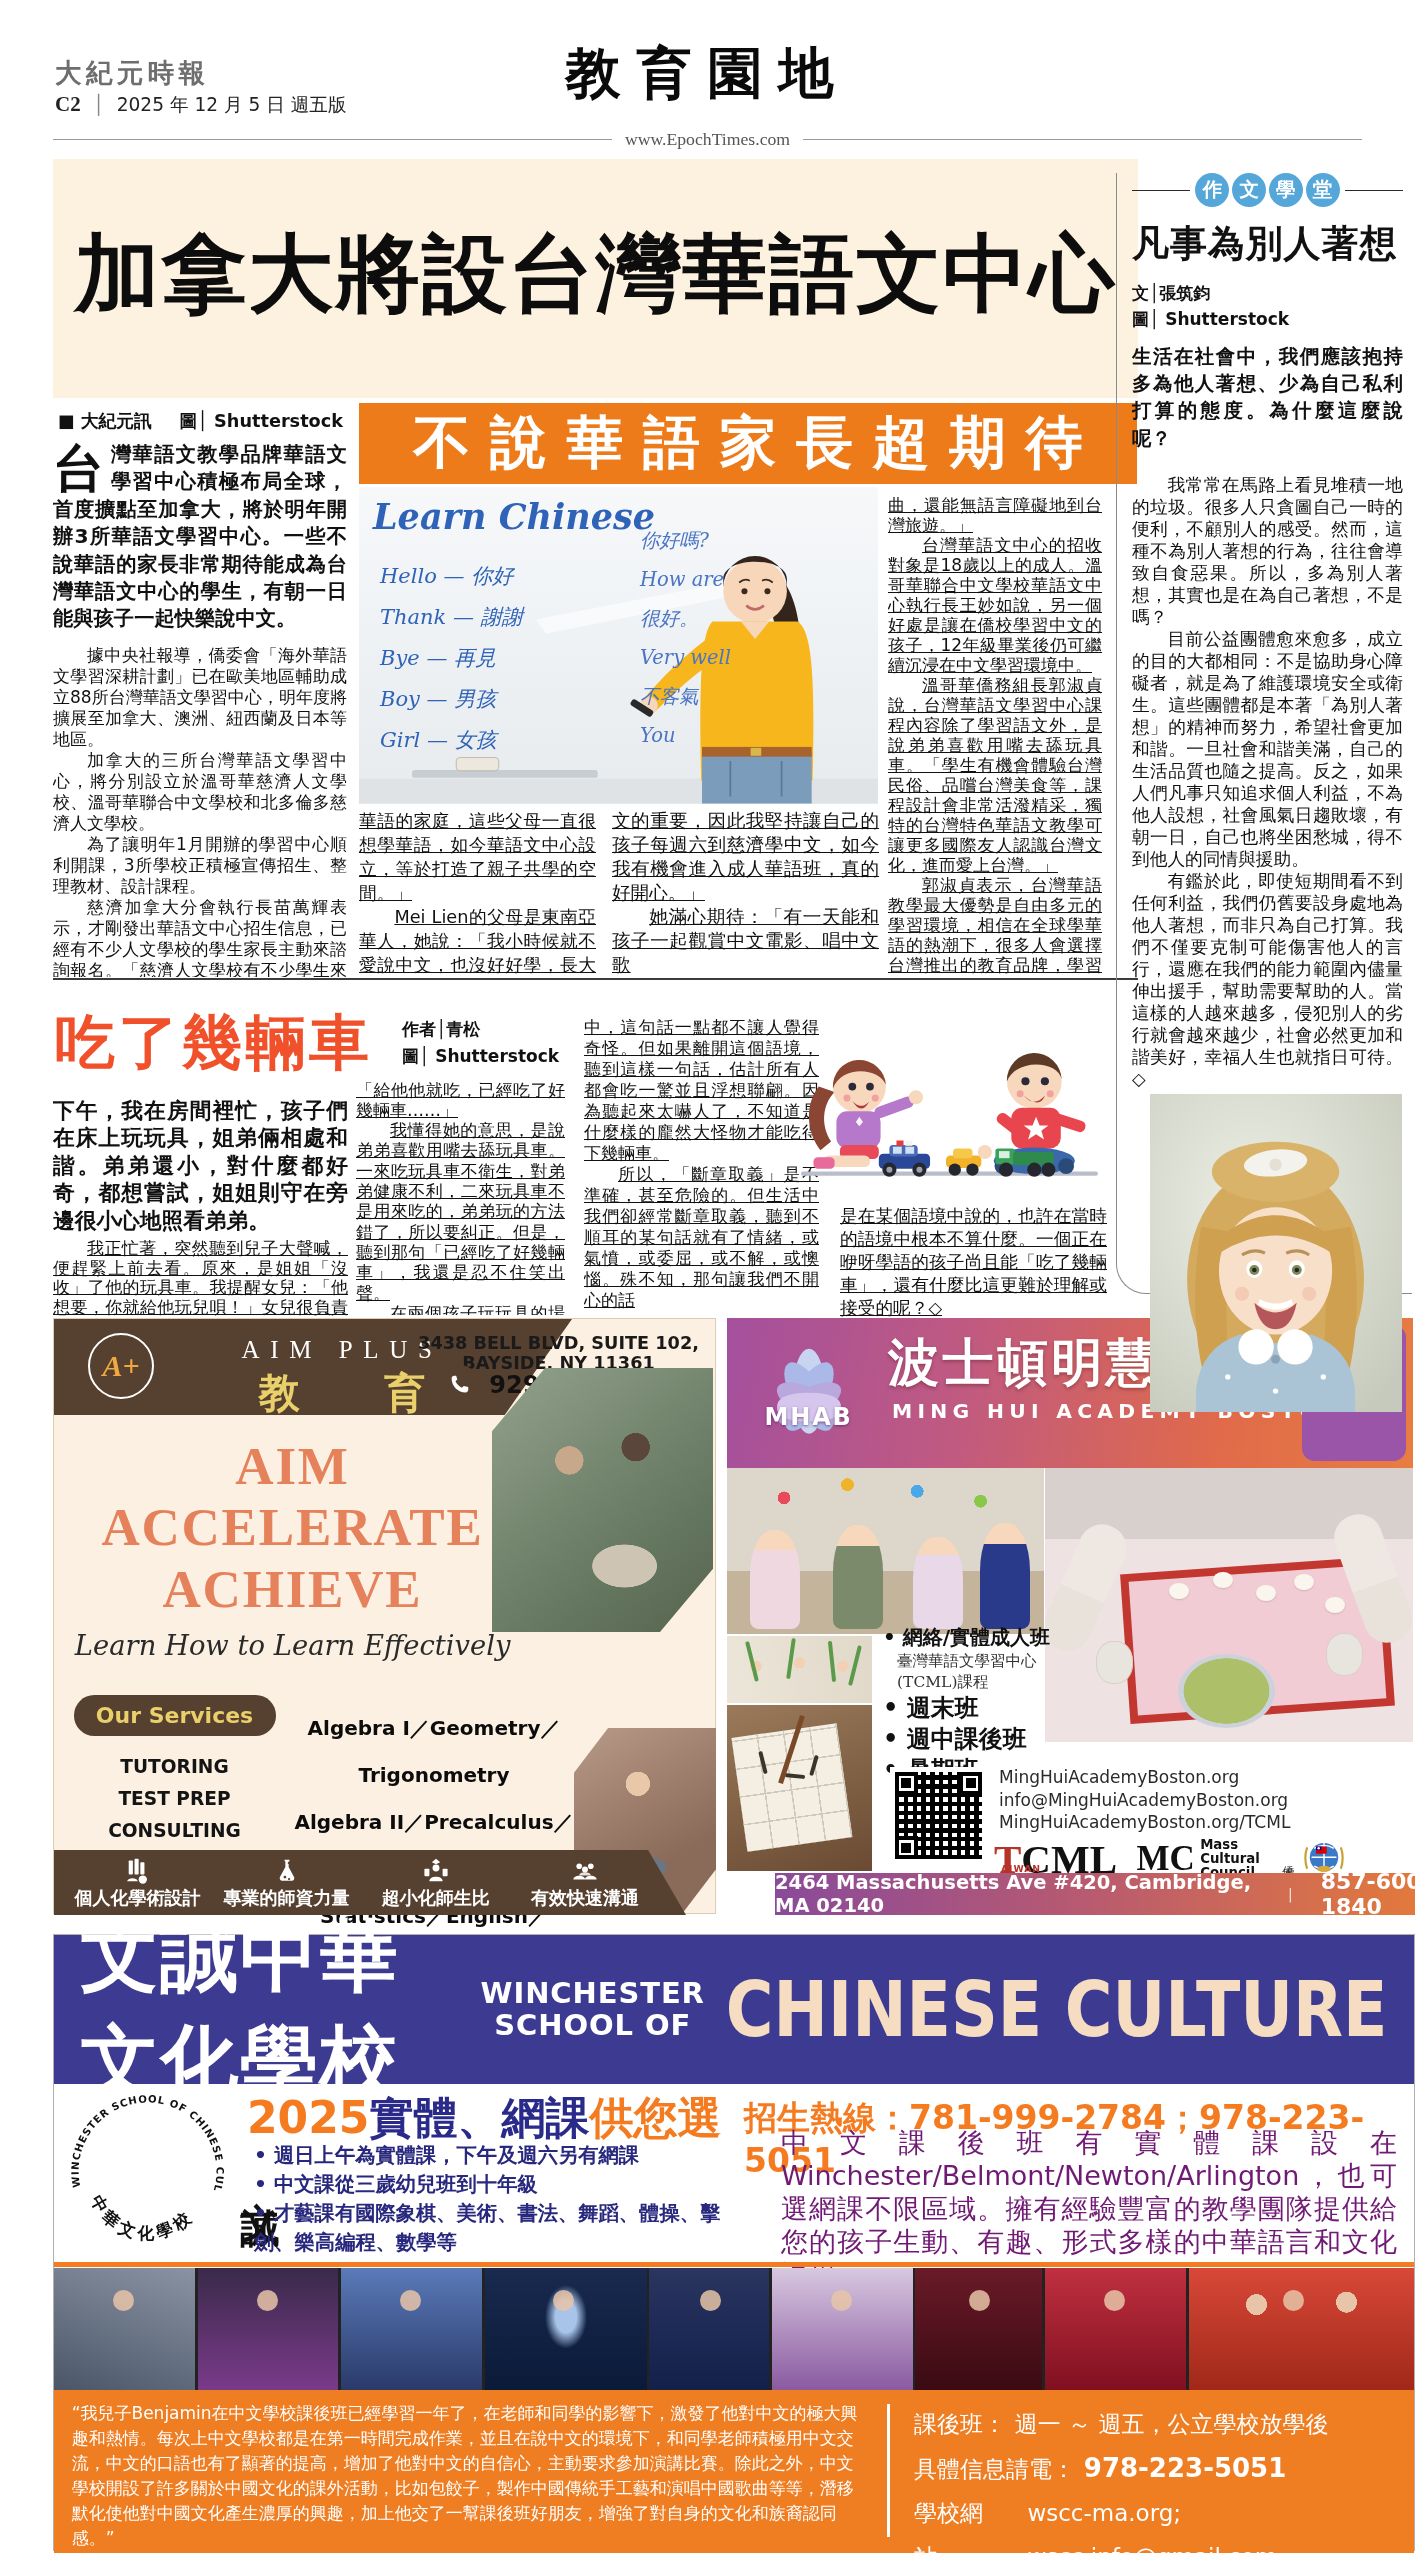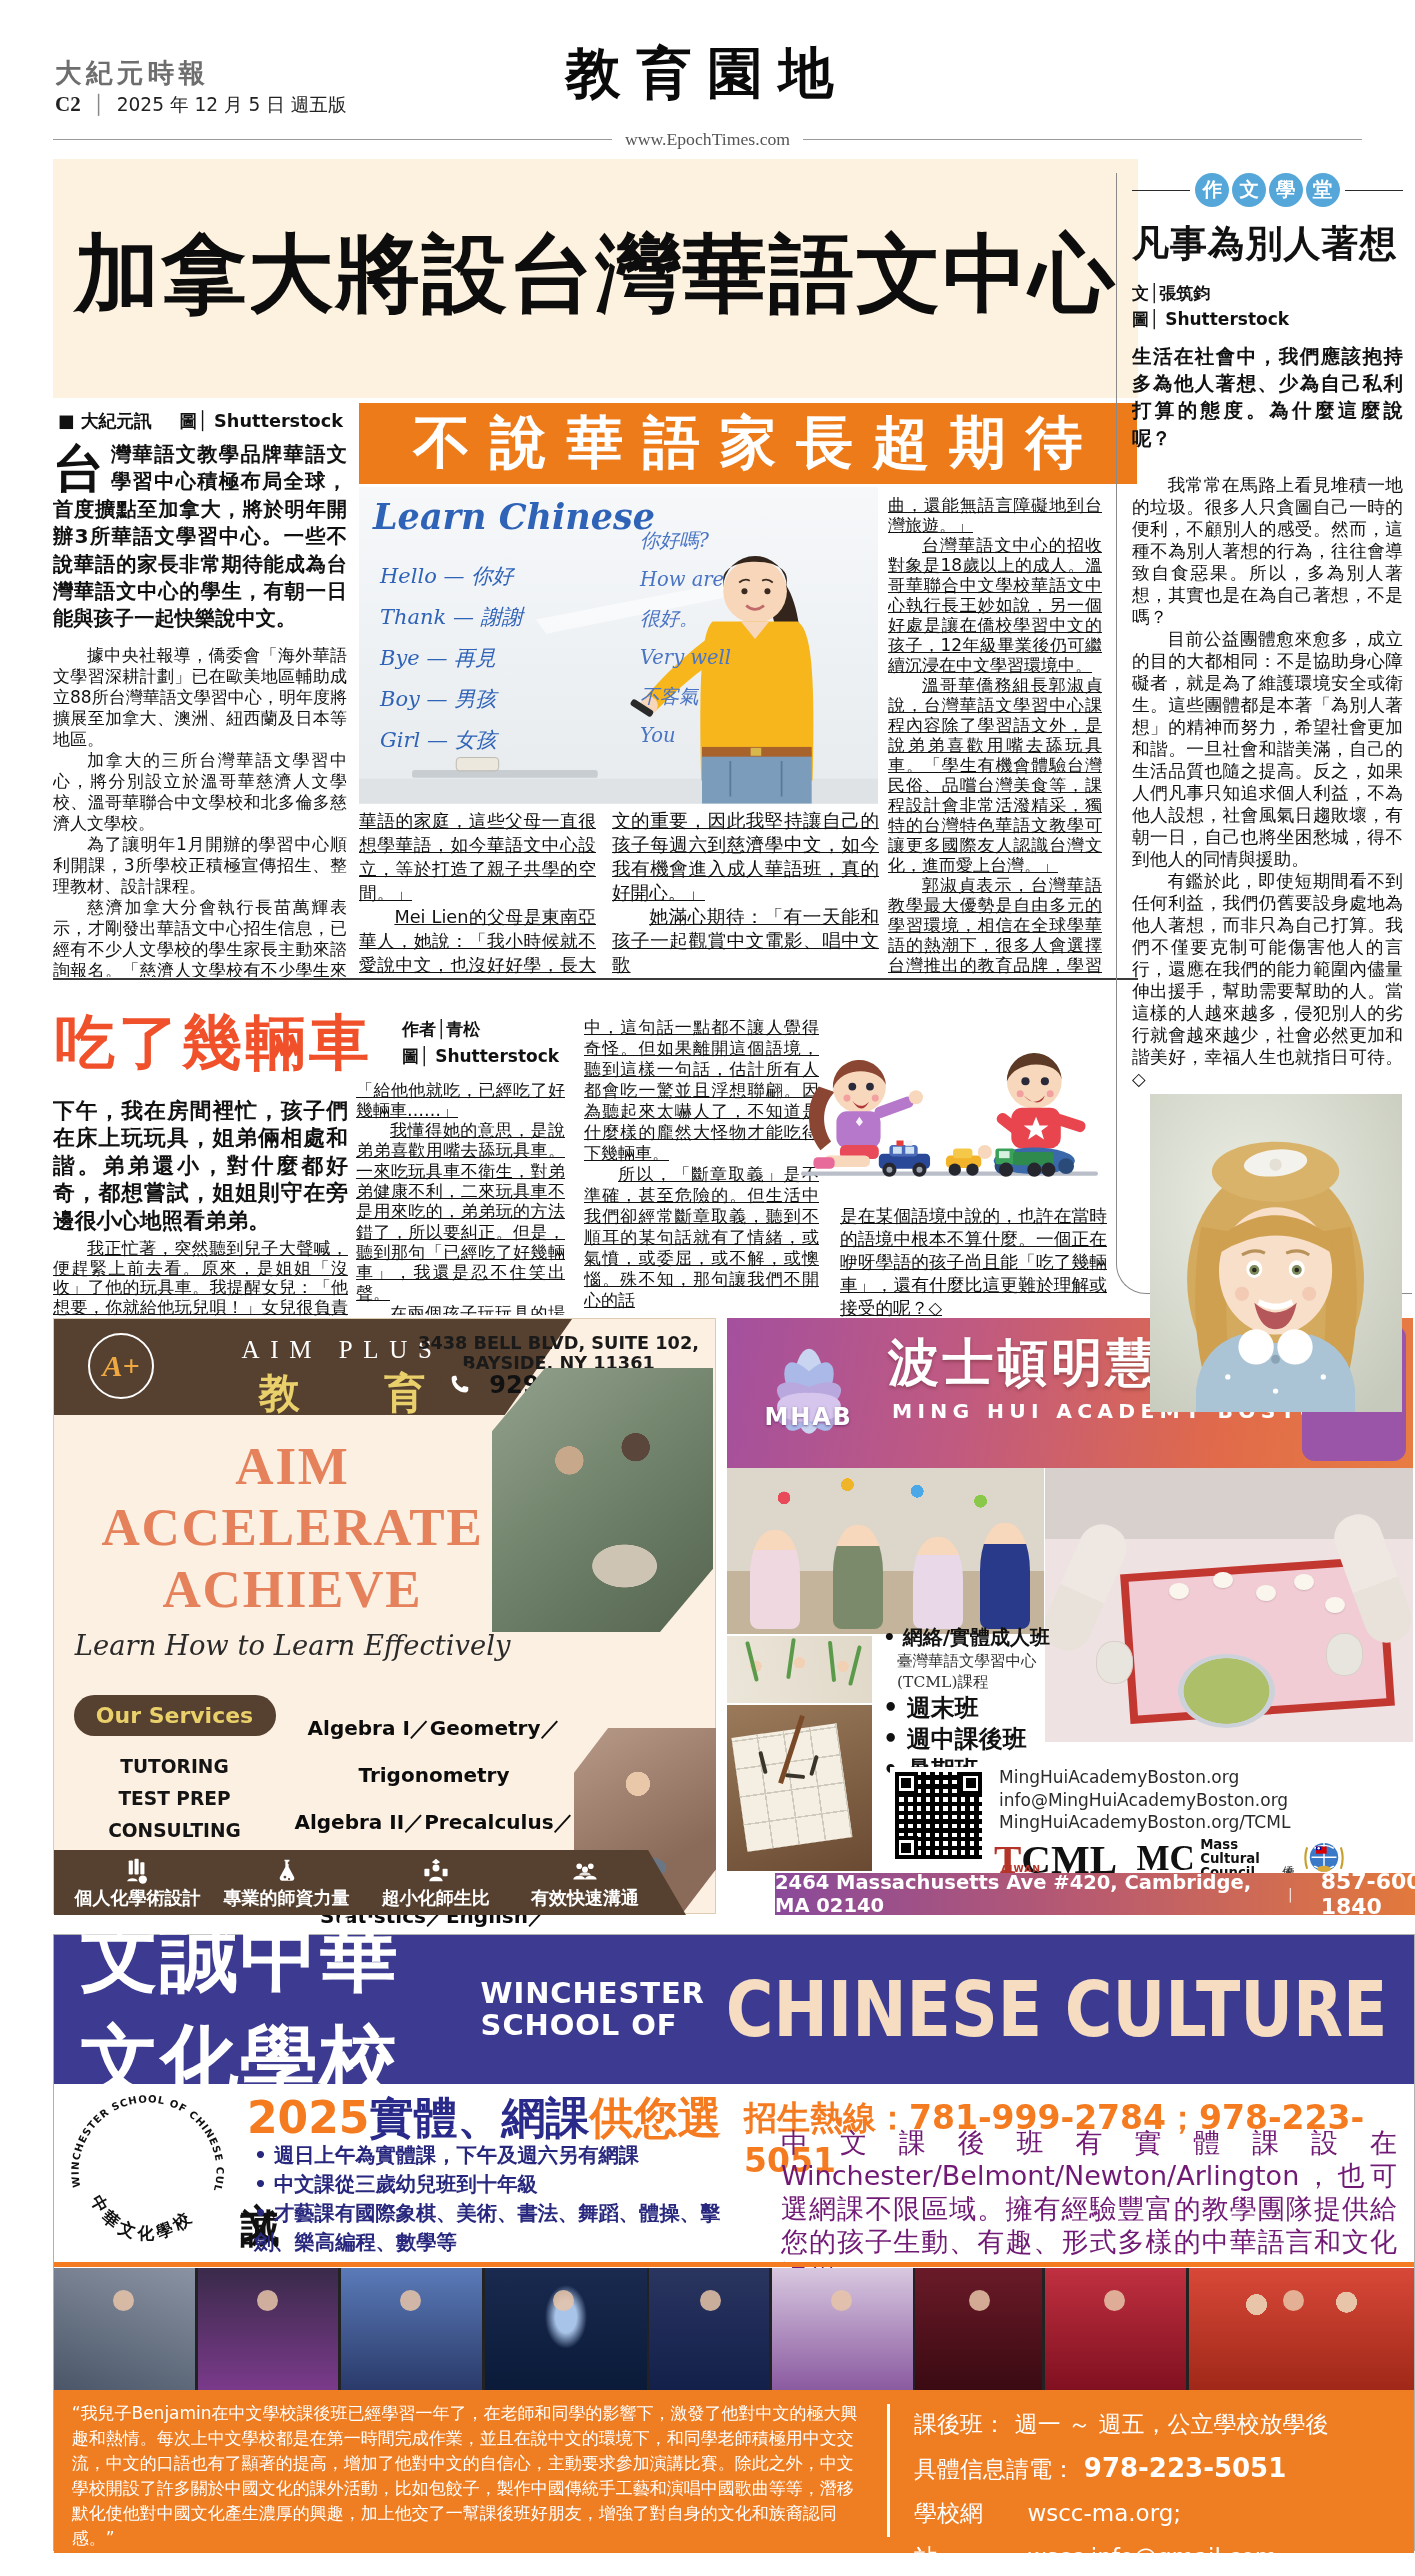--- a/index.html
+++ b/index.html
@@ -170,7 +170,7 @@
   .ad-wscc{left:53px;top:1934px;width:1362px;height:617px;border:0.9px solid #b0b0b0;box-sizing:border-box;background:#fff;}
   .ws-header{position:absolute;left:0;top:0;width:100%;height:149px;background:#3c3a91;display:flex;align-items:center;padding:0 26.5px;box-sizing:border-box;gap:21px;}
   .ws-title-cn{color:#fff;font-weight:bold;font-size:78px;letter-spacing:1.8px;flex:1;}
-  .ws-en{text-align:left;color:#fff;font-weight:bold;font-size:29px;line-height:1.08;letter-spacing:0.9px;}
+  .ws-en{text-align:center;color:#fff;font-weight:bold;font-size:29px;line-height:1.08;letter-spacing:0.9px;}
   .ws-cc{color:#f6dcc1;font-weight:bold;font-size:65px;transform:scaleY(1.18);letter-spacing:0;}
   .ws-info{position:absolute;left:0;top:149px;width:100%;height:179px;background:#fff;}
   .ws-seal{position:absolute;left:14px;top:10.6px;width:159px;height:159px;}

